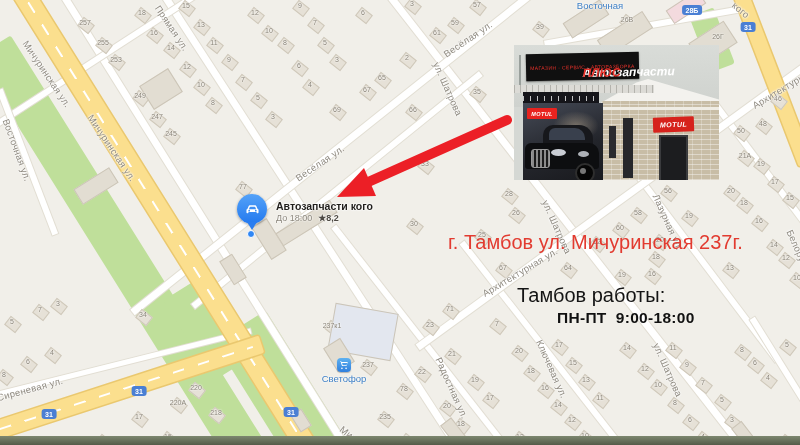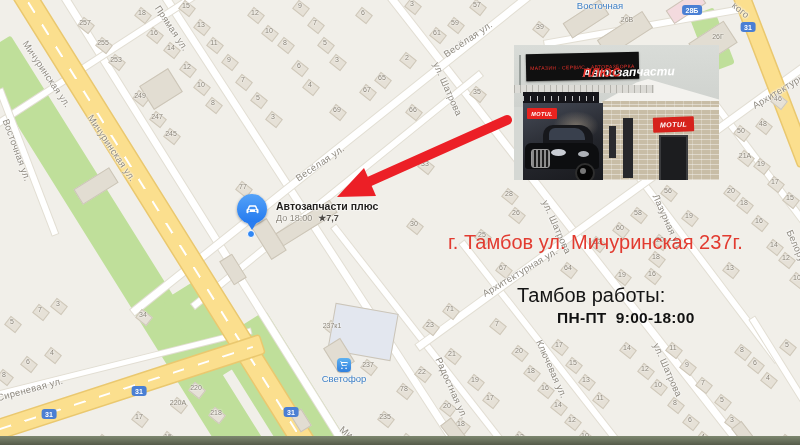--- a/index.html
+++ b/index.html
@@ -439,7 +439,7 @@
   </div>
   <div class="m-dot"></div>
   <div class="marker-label">
-    <div class="m-title">Автозапчасти плюс</div>
+    <div class="m-title">Автозапчасти кого</div>
     <div class="m-sub"><span>До 18:00</span><span class="m-rate">★<span>7,7</span></span></div>
   </div>
 

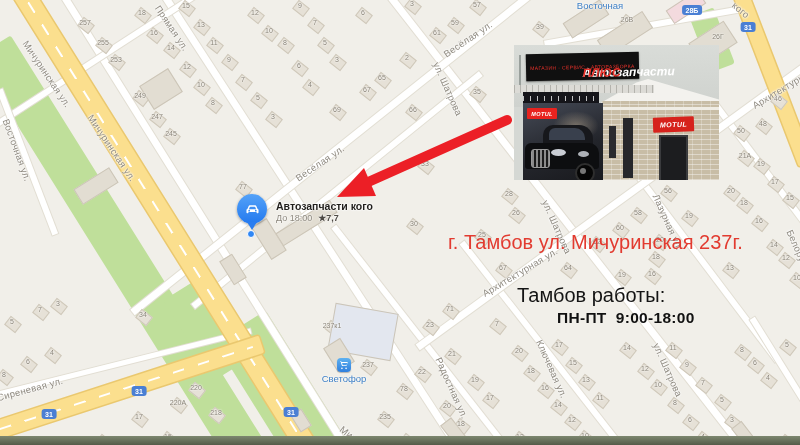--- a/index.html
+++ b/index.html
@@ -440,7 +440,7 @@
   <div class="m-dot"></div>
   <div class="marker-label">
     <div class="m-title">Автозапчасти кого</div>
-    <div class="m-sub"><span>До 18:00</span><span class="m-rate">★<span>7,7</span></span></div>
+    <div class="m-sub"><span>До 18:00</span><span class="m-rate">★<span>8,2</span></span></div>
   </div>
 
   <div class="poi kemi">

